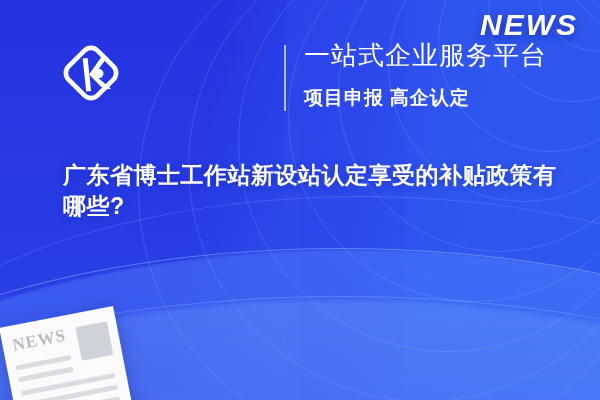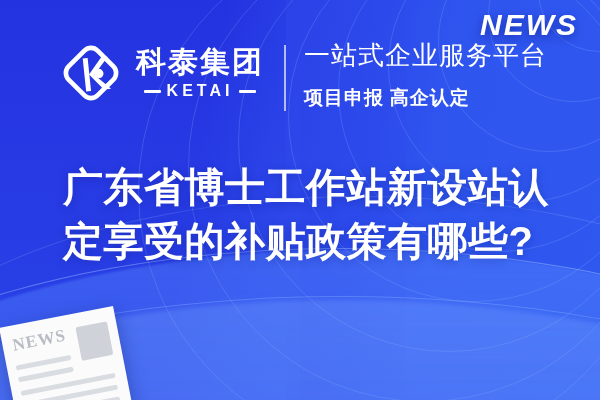--- a/index.html
+++ b/index.html
@@ -165,14 +165,6 @@
           <circle cx="62" cy="52" r="7" fill="#ffffff"></circle>
         </g>
       </svg>
-      <div class="brand">
-        <div class="brand-cn">科泰集团</div>
-        <div class="brand-en-row">
-          <span class="dash"></span>
-          <span class="brand-en">KETAI</span>
-          <span class="dash"></span>
-        </div>
-      </div>
     </div>
 
     <div class="divider"></div>

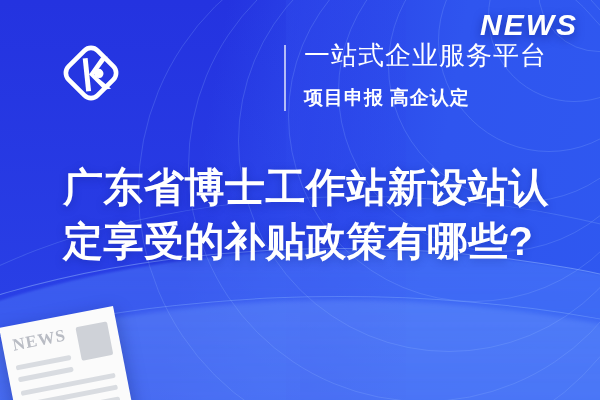--- a/index.html
+++ b/index.html
@@ -97,7 +97,7 @@
   
   .headline{
     position:absolute;left:63px;top:160px;width:510px;
-    color:#fff;font-weight:700;font-size:40px;line-height:1.35;
+    color:#fff;font-weight:700;font-size:23px;line-height:1.35;
     letter-spacing:.5px;
     text-shadow:0 2px 8px rgba(12,25,130,.35);
   }

